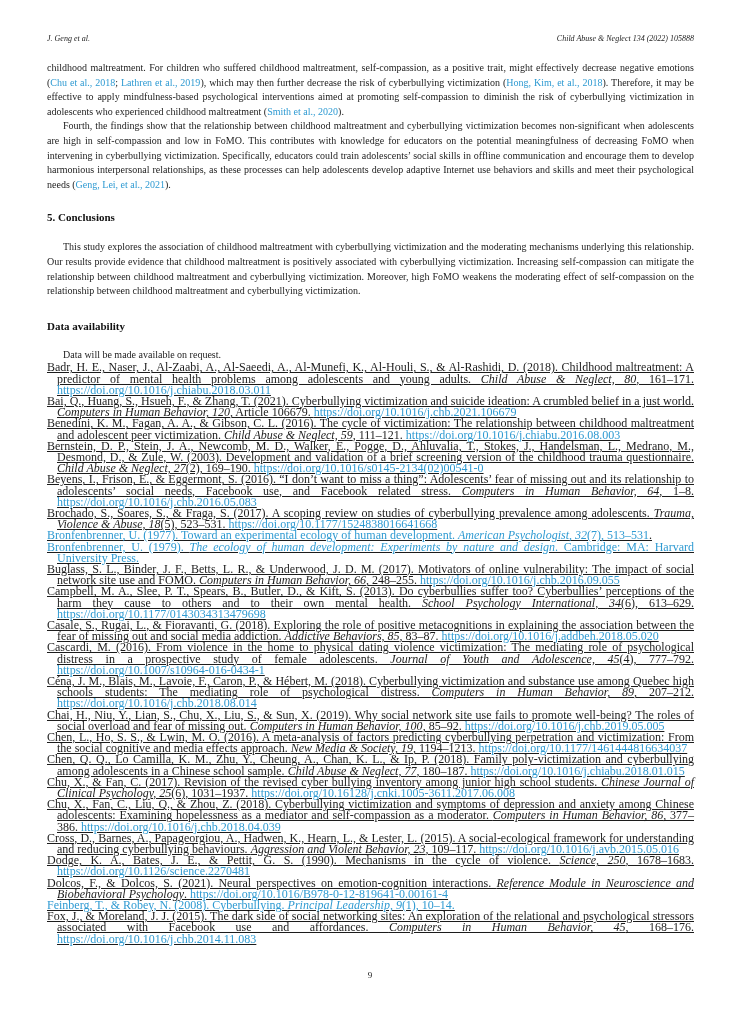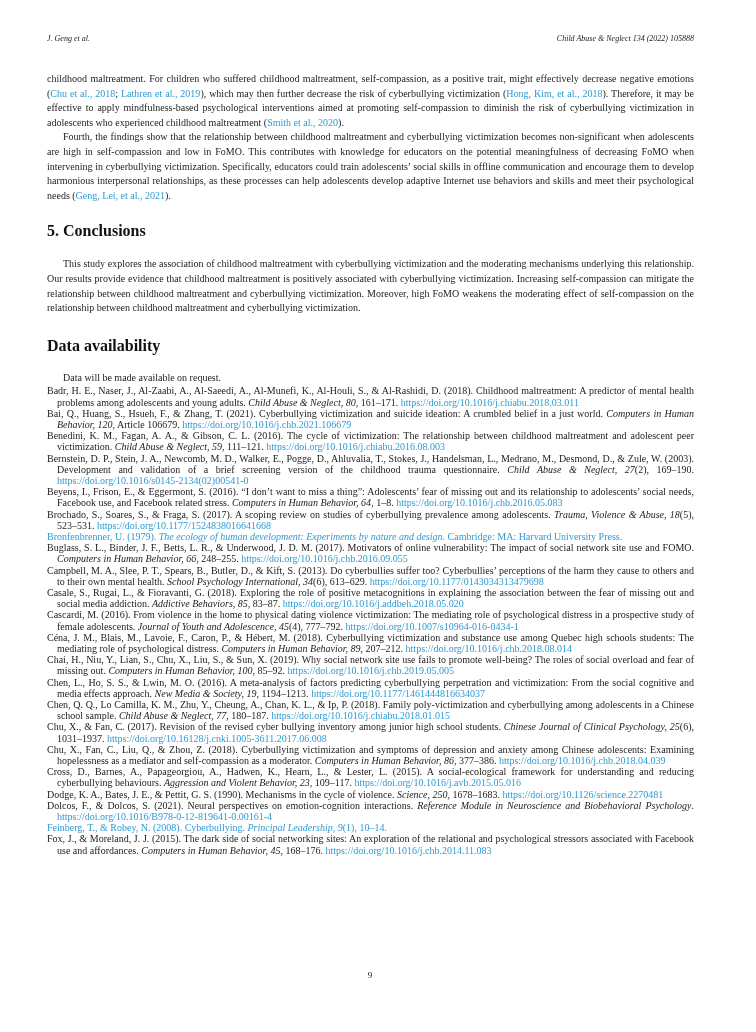--- a/index.html
+++ b/index.html
@@ -14,7 +14,7 @@
     display: flex; justify-content: space-between; align-items: baseline;
     font-size: 8px; font-style: italic; color: #222;
   }
-  main { margin-top: 29px; }
+  main { margin-top: 18px; }
   p.body {
     font-size: 10px; line-height: 14.6px; text-align: justify; color: #1c1c1c;
   }

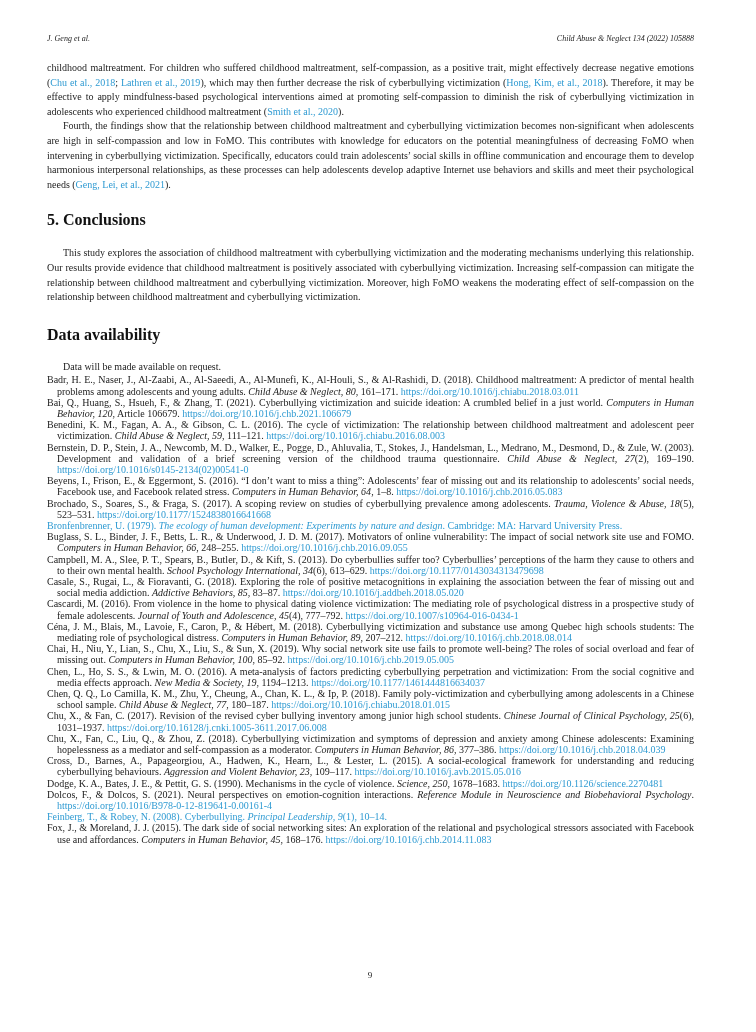--- a/index.html
+++ b/index.html
@@ -20,7 +20,7 @@
   }
   p.body.indent { text-indent: 16px; }
   h2.sec {
-    font-size: 16px; font-weight: bold; color: #111;
+    font-size: 11px; font-weight: bold; color: #111;
   }
   h2.conclusions { margin: 19px 0 17px 0; }
   h2.dataavail   { margin: 21px 0 16px 0; }

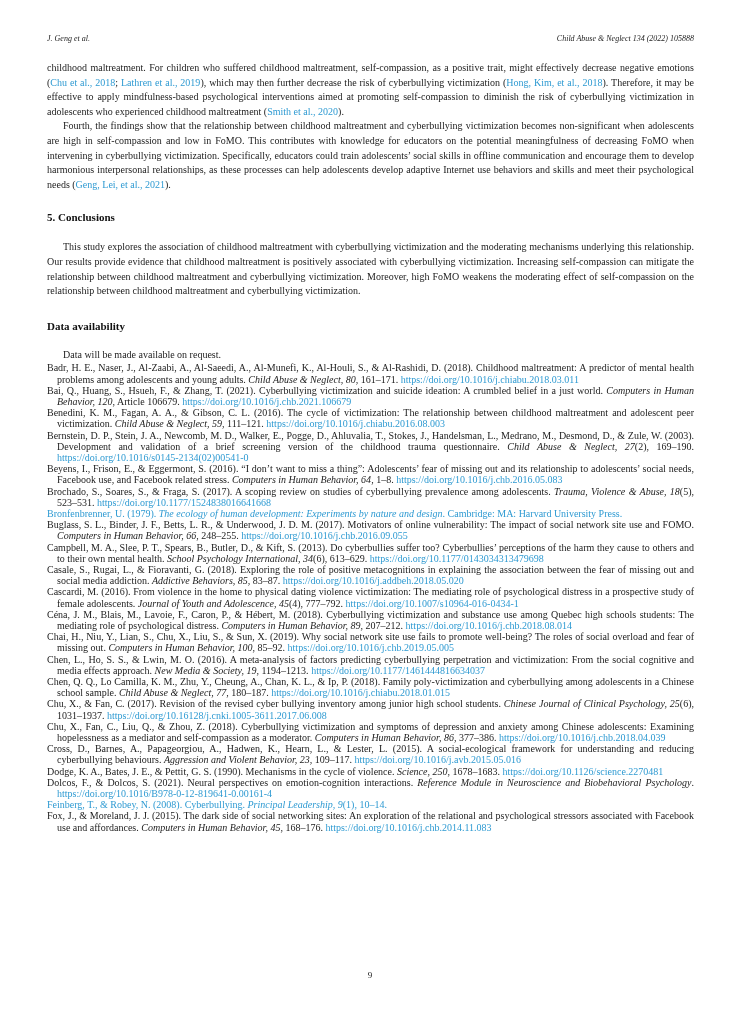--- a/index.html
+++ b/index.html
@@ -26,8 +26,8 @@
   h2.dataavail   { margin: 21px 0 16px 0; }
   h2.refs        { margin: 25px 0 20px 0; }
   .ref-list p.ref {
-    font-size: 10px; line-height: 11.2px; text-align: justify;
-    padding-left: 10px; text-indent: -10px; color: #1c1c1c;
+    font-size: 12px; line-height: 11.2px; text-align: justify;
+    padding-left: 10px; text-indent: -10px; color: #1c1c1c; text-decoration: underline;
   }
   span.it { font-style: italic; }
   span.lk { color: var(--link, #2e9ad2); }

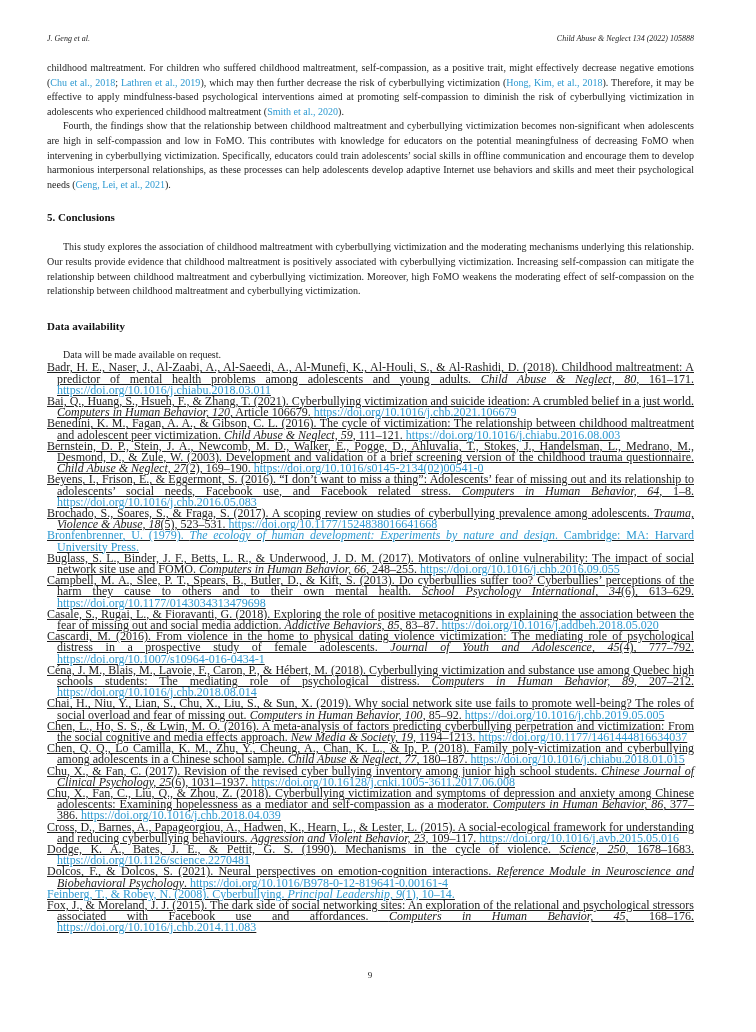--- a/index.html
+++ b/index.html
@@ -62,6 +62,7 @@
         <p class="ref"><span>Bernstein, D. P., Stein, J. A., Newcomb, M. D., Walker, E., Pogge, D., Ahluvalia, T., Stokes, J., Handelsman, L., Medrano, M., Desmond, D., &amp; Zule, W. (2003). Development and validation of a brief screening version of the childhood trauma questionnaire. </span><span class="it">Child Abuse &amp; Neglect, 27</span><span>(2), 169–190. </span><span class="lk">https://doi.org/10.1016/s0145-2134(02)00541-0</span></p>
         <p class="ref"><span>Beyens, I., Frison, E., &amp; Eggermont, S. (2016). “I don’t want to miss a thing”: Adolescents’ fear of missing out and its relationship to adolescents’ social needs, Facebook use, and Facebook related stress. </span><span class="it">Computers in Human Behavior, 64</span><span>, 1–8. </span><span class="lk">https://doi.org/10.1016/j.chb.2016.05.083</span></p>
         <p class="ref"><span>Brochado, S., Soares, S., &amp; Fraga, S. (2017). A scoping review on studies of cyberbullying prevalence among adolescents. </span><span class="it">Trauma, Violence &amp; Abuse, 18</span><span>(5), 523–531. </span><span class="lk">https://doi.org/10.1177/1524838016641668</span></p>
+        <p class="ref"><span class="lk">Bronfenbrenner, U. (1977). Toward an experimental ecology of human development. </span><span class="it lk">American Psychologist, 32</span><span class="lk">(7), 513–531</span><span>.</span></p>
         <p class="ref"><span class="lk">Bronfenbrenner, U. (1979). </span><span class="it lk">The ecology of human development: Experiments by nature and design</span><span class="lk">. Cambridge: MA: Harvard University Press.</span></p>
         <p class="ref"><span>Buglass, S. L., Binder, J. F., Betts, L. R., &amp; Underwood, J. D. M. (2017). Motivators of online vulnerability: The impact of social network site use and FOMO. </span><span class="it">Computers in Human Behavior, 66</span><span>, 248–255. </span><span class="lk">https://doi.org/10.1016/j.chb.2016.09.055</span></p>
         <p class="ref"><span>Campbell, M. A., Slee, P. T., Spears, B., Butler, D., &amp; Kift, S. (2013). Do cyberbullies suffer too? Cyberbullies’ perceptions of the harm they cause to others and to their own mental health. </span><span class="it">School Psychology International, 34</span><span>(6), 613–629. </span><span class="lk">https://doi.org/10.1177/0143034313479698</span></p>

